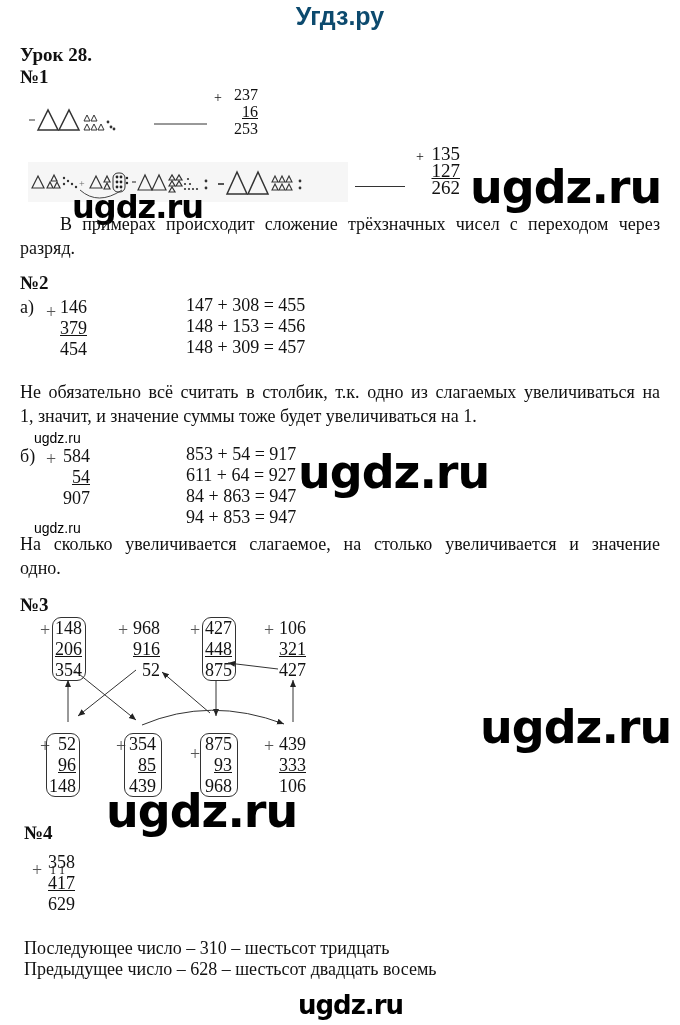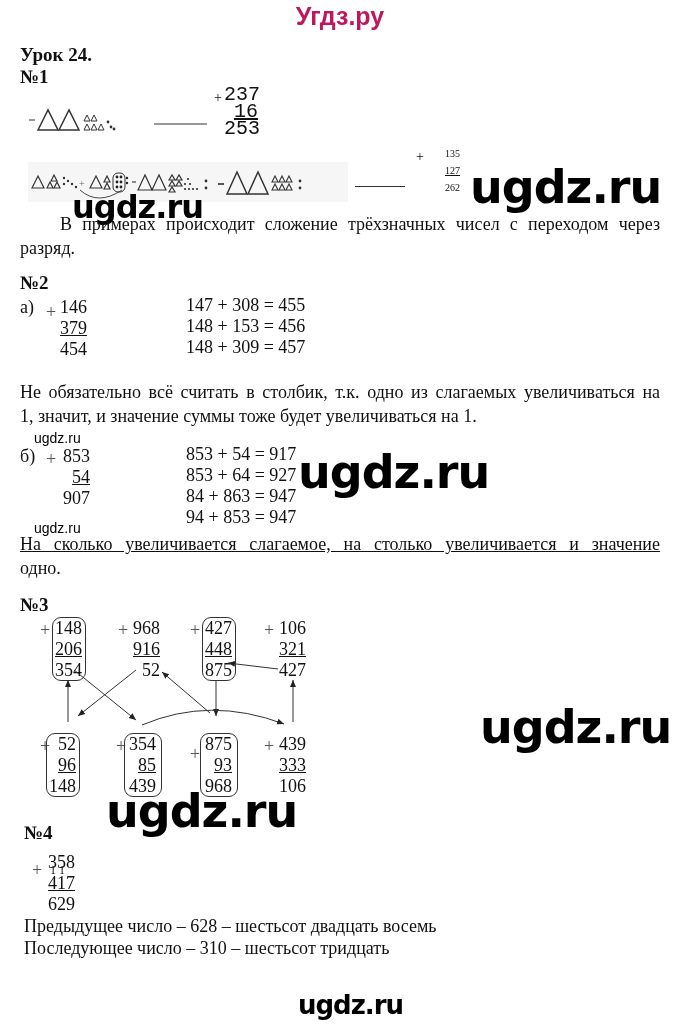--- a/index.html
+++ b/index.html
@@ -5,7 +5,7 @@
     html, body { margin:0; padding:0; background:#fff; }
     body { width:680px; height:1025px; position:relative; overflow:hidden; font-family:"Liberation Serif", serif; color:#111; }
     .abs { position:absolute; }
-    .site-title { left:0; width:680px; top:2px; text-align:center; font-family:"Liberation Sans", sans-serif; font-weight:bold; font-size:25px; color:#be185d; }
+    .site-title { left:0; width:680px; top:2px; text-align:center; font-family:"Liberation Sans", sans-serif; font-weight:bold; font-size:25px; color:#0c4a6e; }
     .heading { font-weight:bold; font-size:19px; font-family:"Liberation Serif", serif; }
     .txt { font-size:18px; line-height:24px; }
     .small { font-size:14px; line-height:16px; }

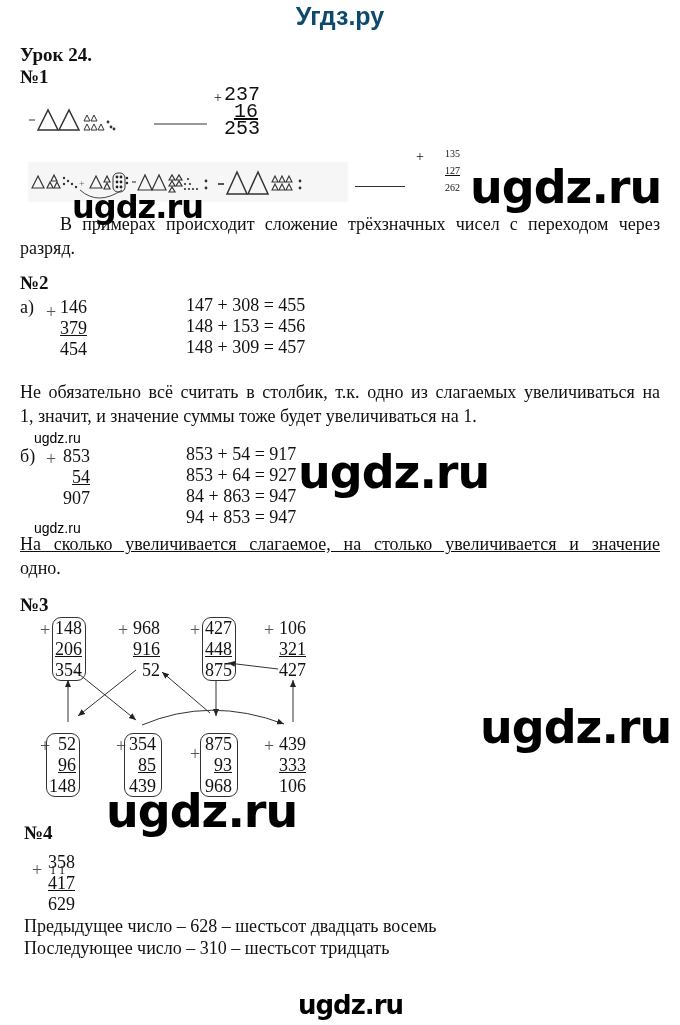--- a/index.html
+++ b/index.html
@@ -24,7 +24,7 @@
 
 <div class="abs site-title">Угдз.ру</div>
 
-<div class="abs heading" style="left:20px;top:44px;">Урок 24.</div>
+<div class="abs heading" style="left:20px;top:44px;">Урок 28.</div>
 
 <div class="abs heading" style="left:20px;top:66px;">№1</div>
 

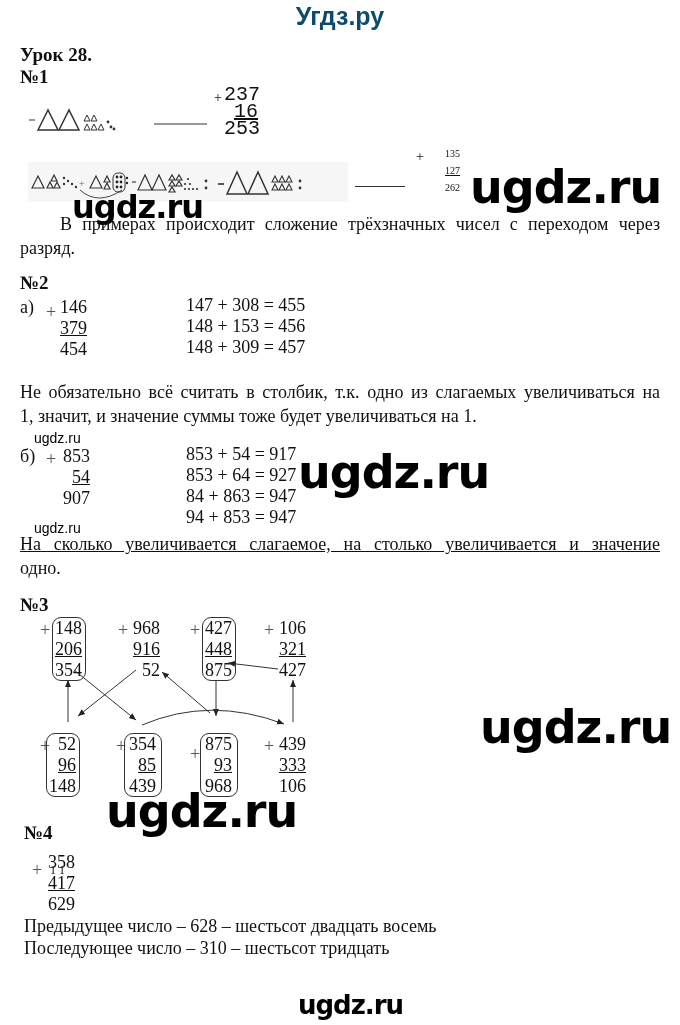--- a/index.html
+++ b/index.html
@@ -48,7 +48,7 @@
 </div>
 <div class="abs" style="left:214px;top:86px;">
   <span class="abs plus" style="left:0;top:4px;font-size:14px;">+</span>
-  <div class="abs col" style="left:10px;top:0;width:34px;font-size:20px;line-height:17px;font-family:Liberation Mono, monospace;">
+  <div class="abs col" style="left:10px;top:0;width:34px;font-size:16px;line-height:17px;">
     <div>237</div>
     <div class="u">16</div>
     <div>253</div>

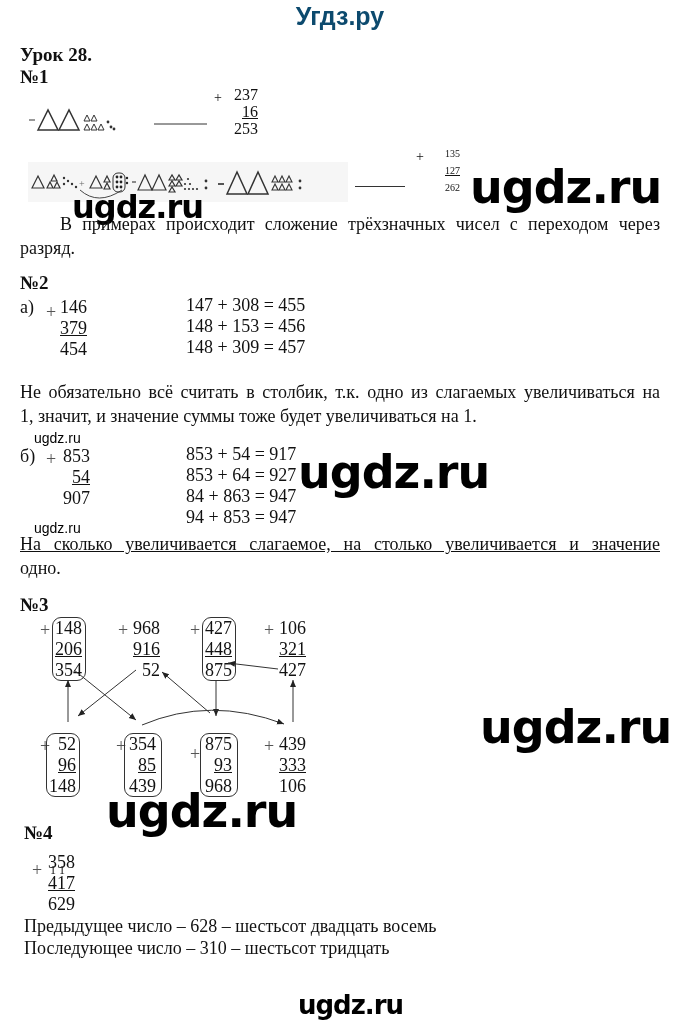--- a/index.html
+++ b/index.html
@@ -133,7 +133,7 @@
 <div class="abs" style="left:355px;top:186px;width:50px;height:1px;background:#333;"></div>
 <div class="abs" style="left:416px;top:145px;">
   <span class="abs plus" style="left:0;top:4px;font-size:14px;">+</span>
-  <div class="abs col" style="left:10px;top:0;width:34px;font-size:10px;line-height:17px;">
+  <div class="abs col" style="left:10px;top:0;width:34px;font-size:19px;line-height:17px;">
     <div>135</div>
     <div class="u">127</div>
     <div>262</div>

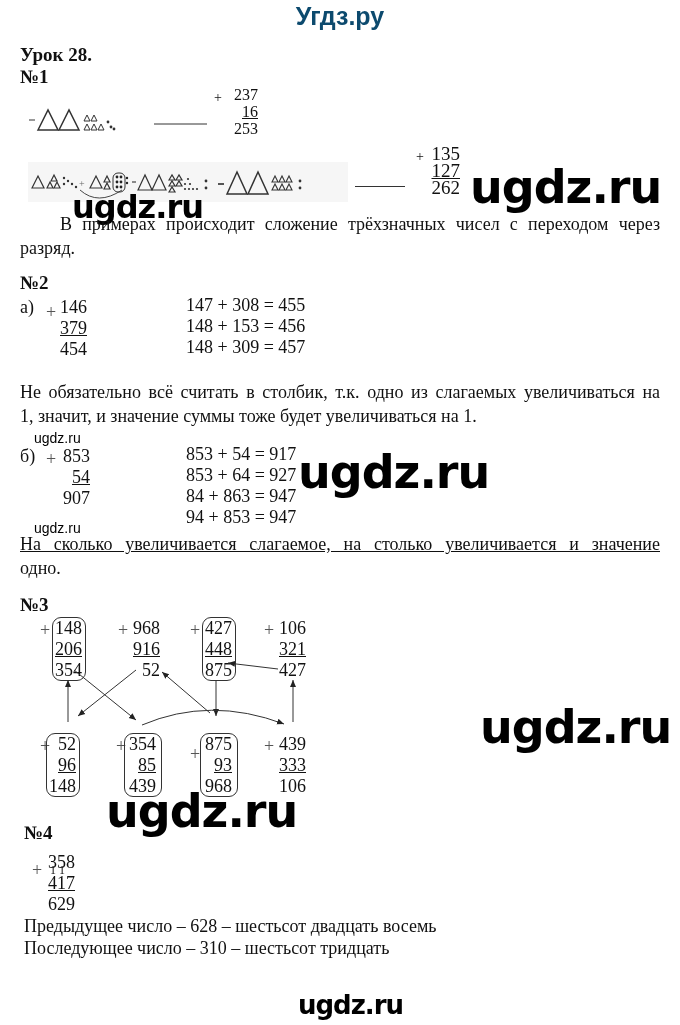--- a/index.html
+++ b/index.html
@@ -173,7 +173,7 @@
 <div class="abs txt" style="left:20px;top:444px;">б)</div>
 <div class="abs plus" style="left:46px;top:449px;color:#555;">+</div>
 <div class="abs col" style="left:60px;top:446px;width:30px;line-height:21px;">
-  <div>853</div>
+  <div>584</div>
   <div class="u">54</div>
   <div>907</div>
 </div>

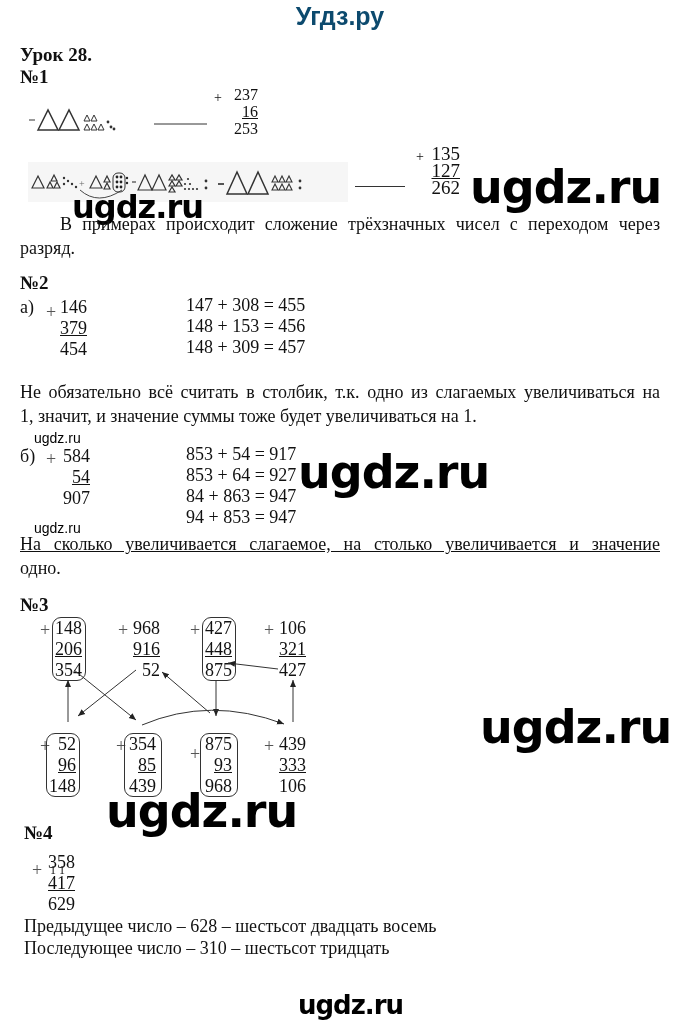--- a/index.html
+++ b/index.html
@@ -179,7 +179,7 @@
 </div>
 <div class="abs txt" style="left:186px;top:444px;line-height:21px;">
   <div>853 + 54 = 917</div>
-  <div>853 + 64 = 927</div>
+  <div>611 + 64 = 927</div>
   <div>84 + 863 = 947</div>
   <div>94 + 853 = 947</div>
 </div>

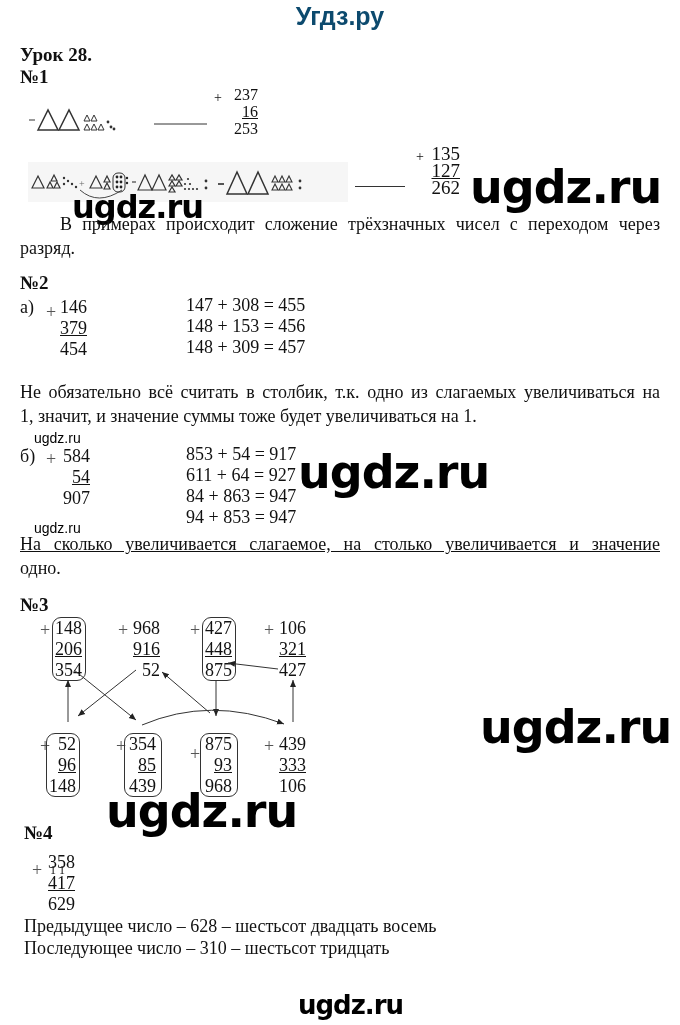--- a/index.html
+++ b/index.html
@@ -186,7 +186,7 @@
 <div class="abs wm-big" style="left:298px;top:445px;">ugdz.ru</div>
 <div class="abs wm-small" style="left:34px;top:520px;">ugdz.ru</div>
 
-<div class="abs txt just" style="left:20px;top:532px;width:640px;text-decoration:underline;">
+<div class="abs txt just" style="left:20px;top:532px;width:640px;">
   <span>На сколько увеличивается слагаемое, на столько увеличивается и значение</span>
 </div>
 <div class="abs txt" style="left:20px;top:556px;">одно.</div>

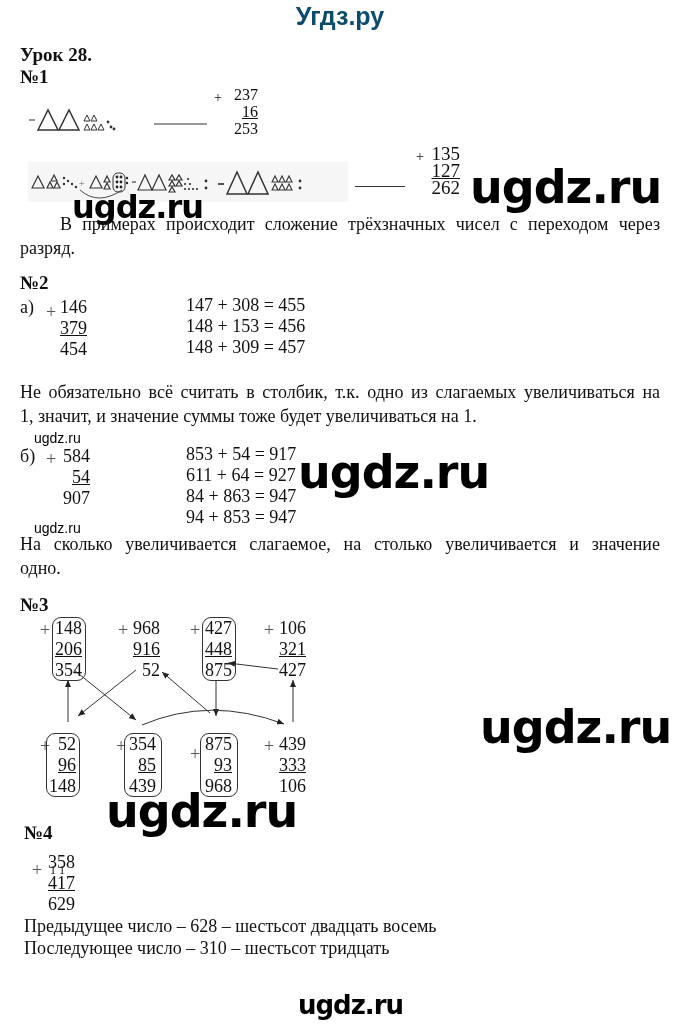--- a/index.html
+++ b/index.html
@@ -293,7 +293,7 @@
   <div class="u">417</div>
   <div>629</div>
 </div>
-<div class="abs txt" style="left:24px;top:914px;">Предыдущее число – 628 – шестьсот двадцать восемь</div>
+<div class="abs txt" style="left:24px;top:957px;">Предыдущее число – 628 – шестьсот двадцать восемь</div>
 <div class="abs txt" style="left:24px;top:936px;">Последующее число – 310 – шестьсот тридцать</div>
 
 <div class="abs wm-mid" style="left:298px;top:990px;font-size:26px;">ugdz.ru</div>

